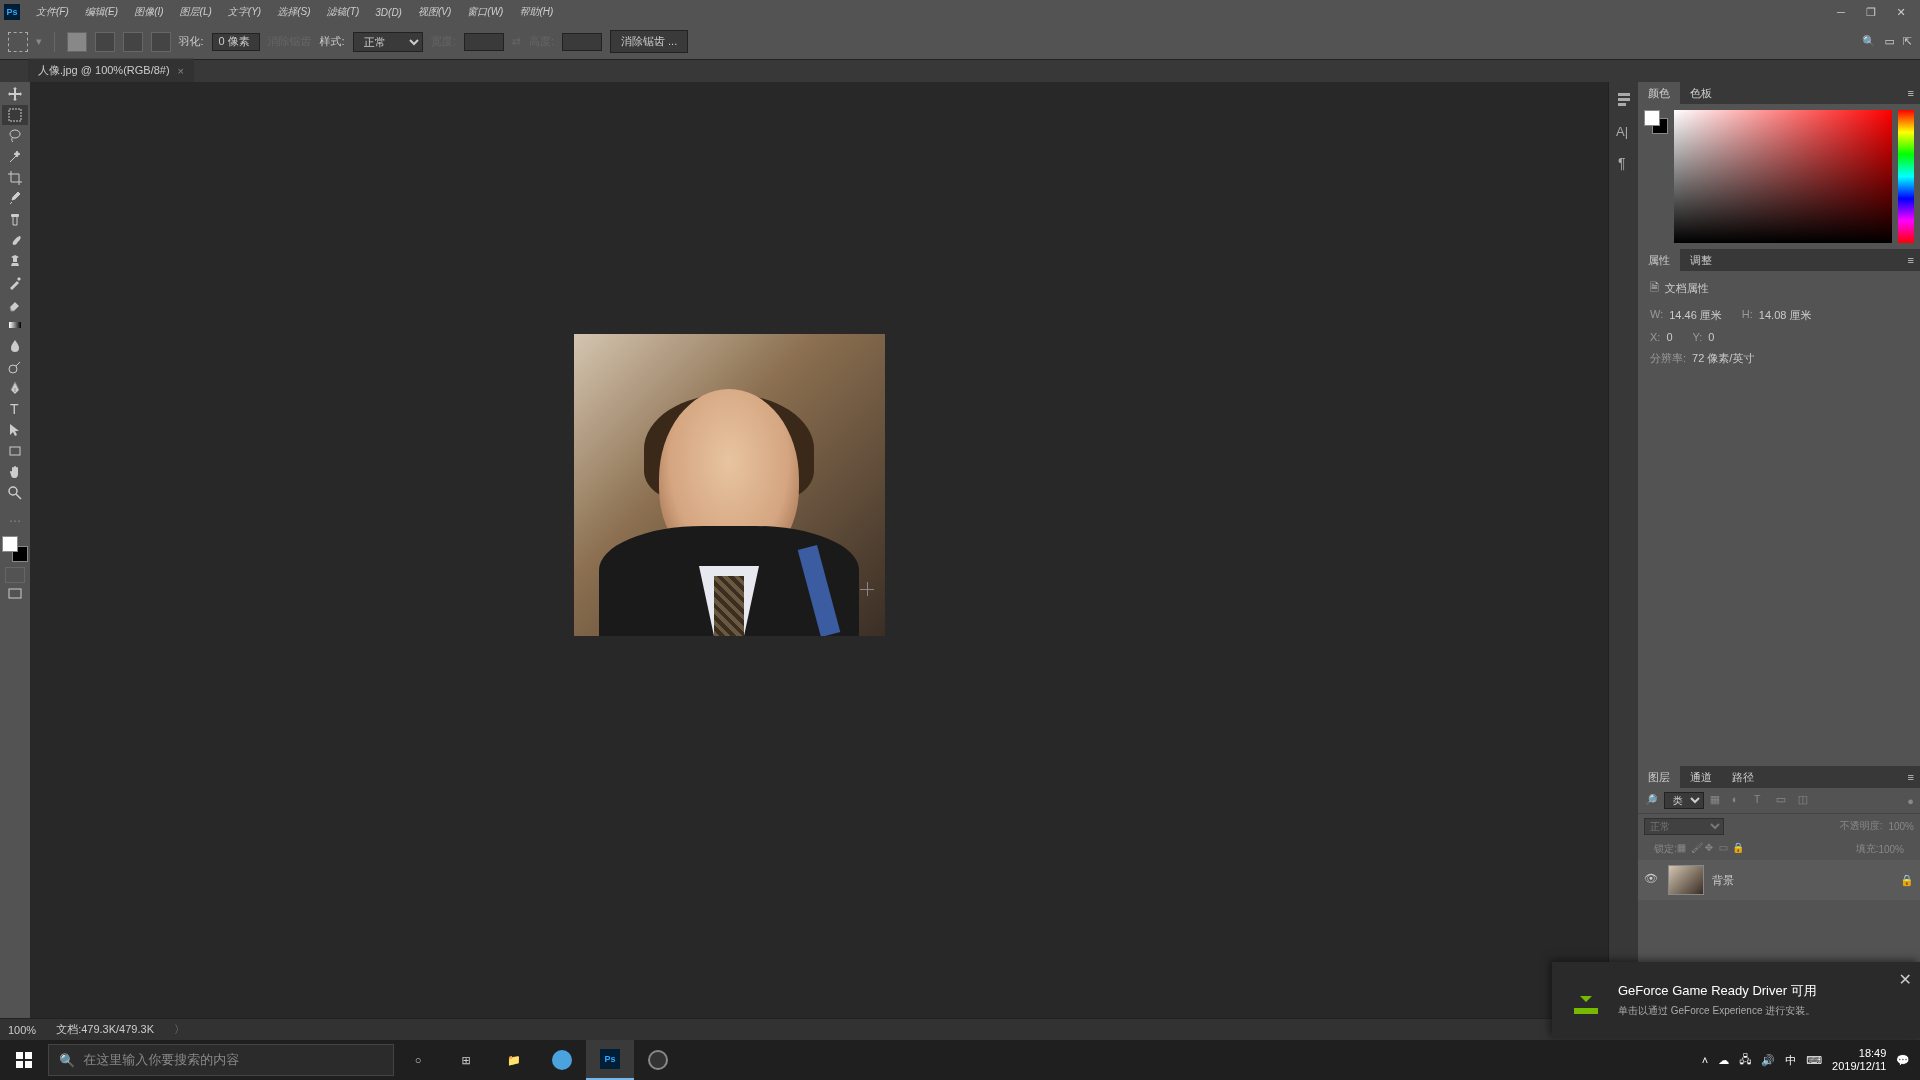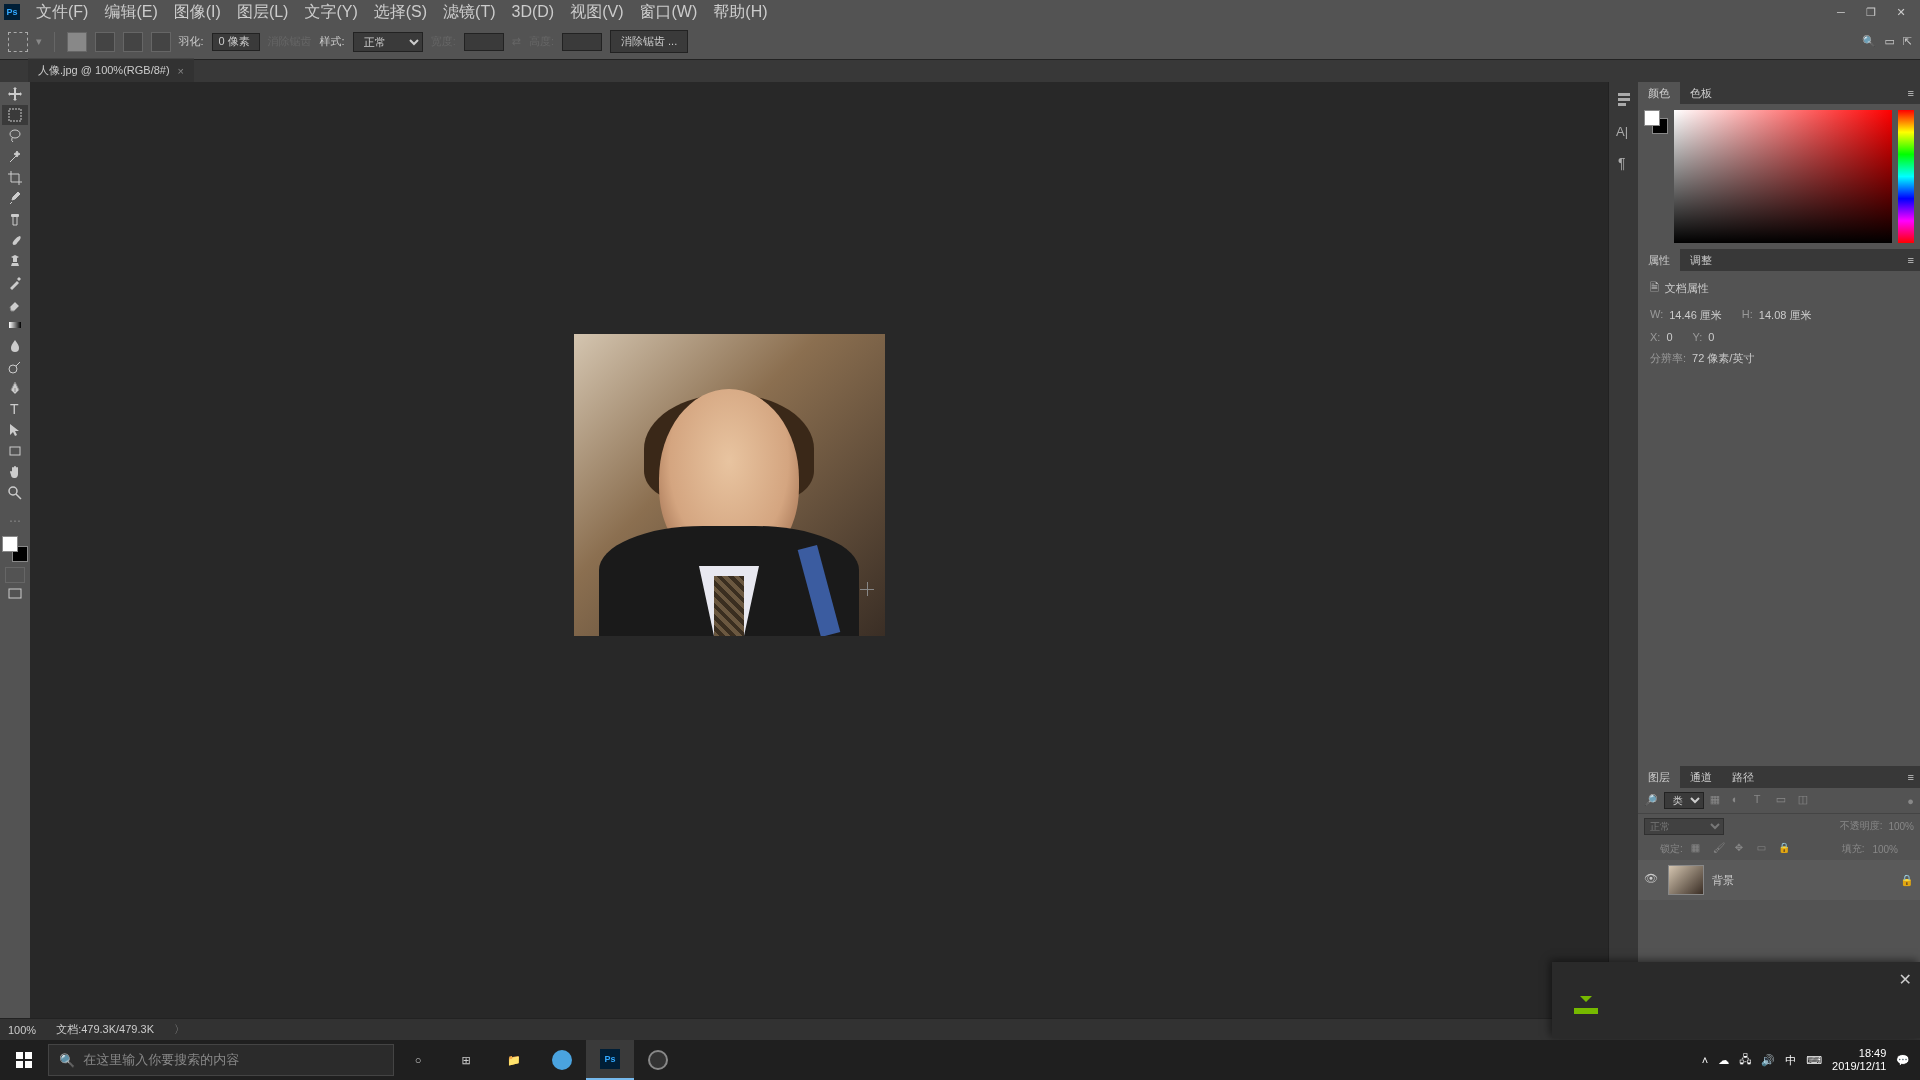--- a/index.html
+++ b/index.html
@@ -8,7 +8,7 @@
 
 .menubar { height: 24px; background: #535353; display: flex; align-items: center; padding: 0 4px; }
 .ps-logo { width: 16px; height: 16px; background: #001e36; color: #31a8ff; display: flex; align-items: center; justify-content: center; font-size: 9px; font-weight: bold; margin-right: 8px; }
-.menu-item { padding: 0 8px; font-size: 16px; cursor: pointer; }
+.menu-item { padding: 0 8px; font-size: 10px; cursor: pointer; font-style: italic; }
 .window-controls { margin-left: auto; display: flex; }
 .win-btn { width: 30px; height: 24px; display: flex; align-items: center; justify-content: center; cursor: pointer; }
 

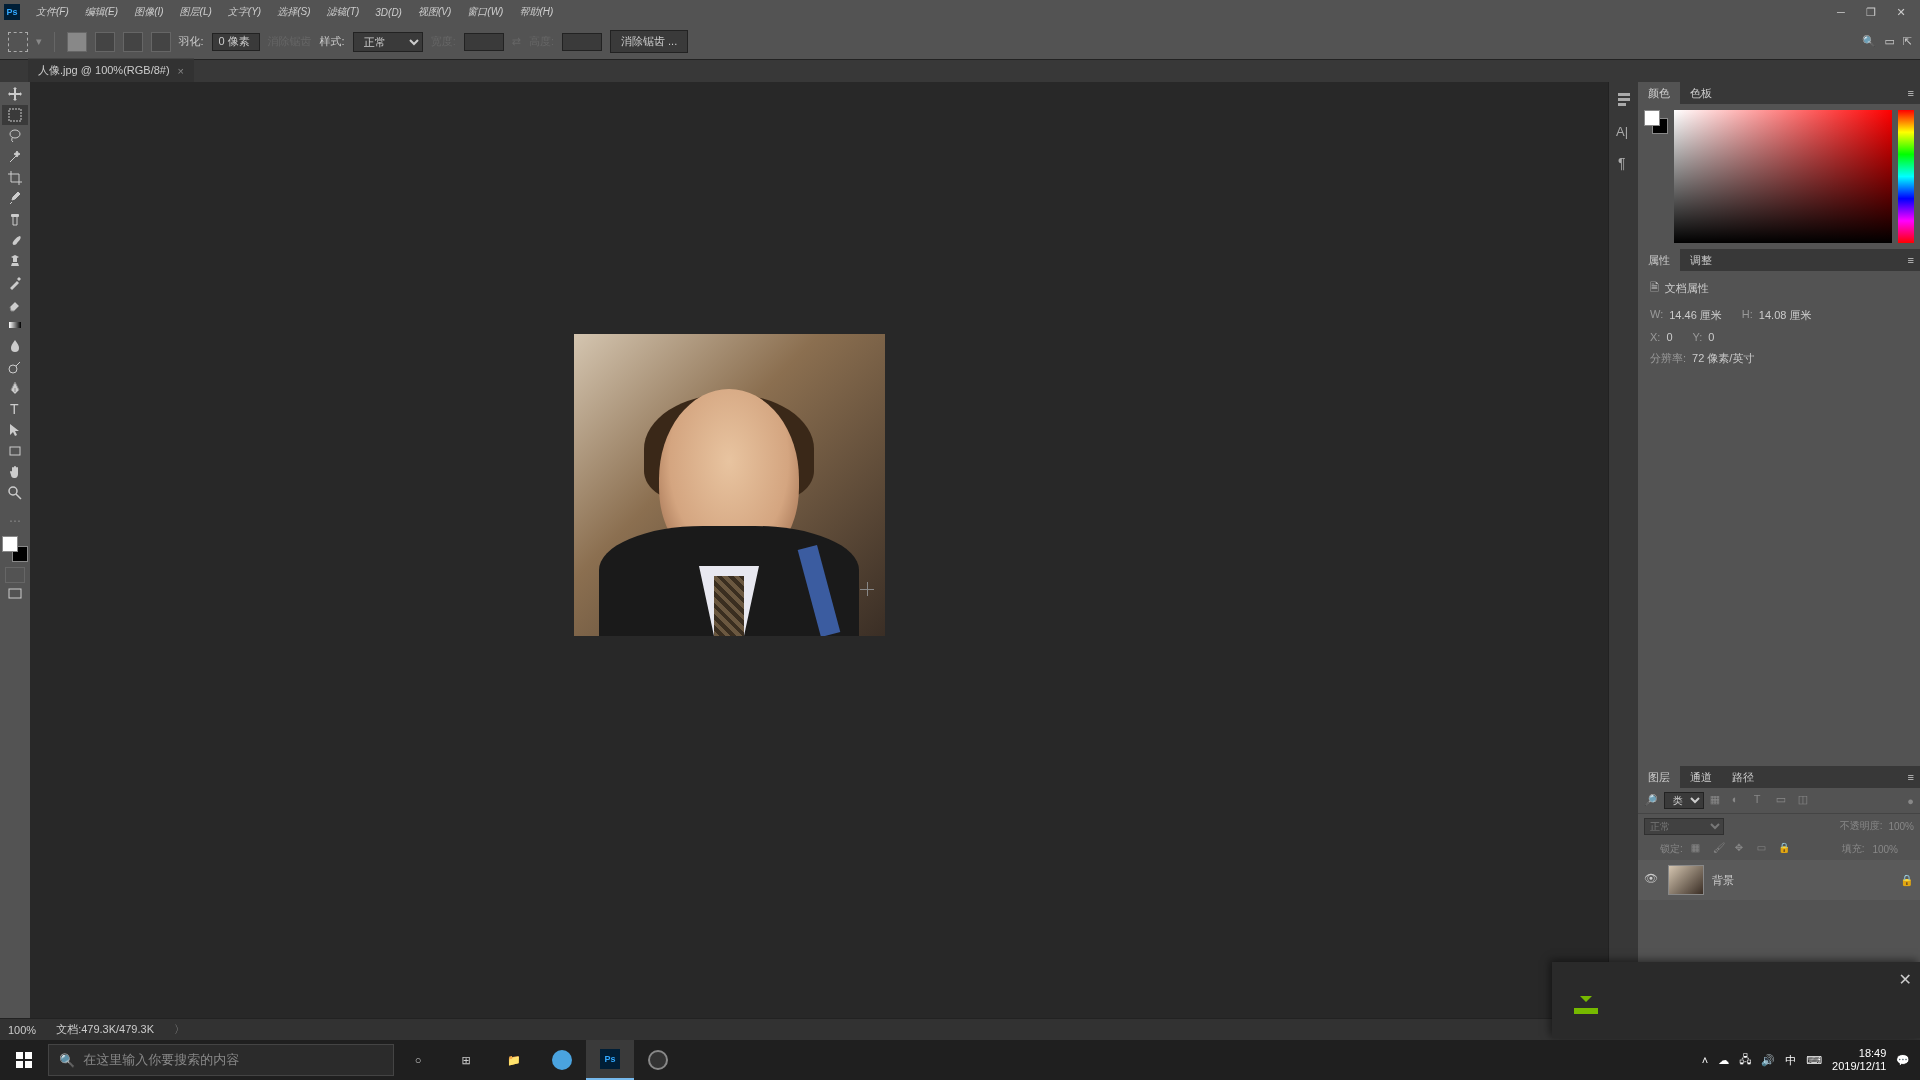--- a/index.html
+++ b/index.html
@@ -87,7 +87,7 @@
 .filter-ico { width: 16px; height: 16px; color: #888; }
 .layers-blend { height: 24px; display: flex; align-items: center; padding: 0 6px; gap: 6px; font-size: 10px; color: #888; }
 .blend-select { width: 80px; background: #3a3a3a; border: 1px solid #222; color: #888; font-size: 10px; padding: 1px; }
-.layers-lock { height: 22px; display: flex; align-items: center; padding: 0 22px; gap: 8px; font-size: 10px; color: #888; }
+.layers-lock { height: 22px; display: flex; align-items: center; padding: 0 16px; gap: 0; font-size: 10px; color: #888; }
 .lock-ico { width: 14px; height: 14px; }
 .layer-row { height: 40px; display: flex; align-items: center; padding: 0 6px; gap: 8px; background: #5a5a5a; }
 .eye-ico { width: 16px; height: 16px; }

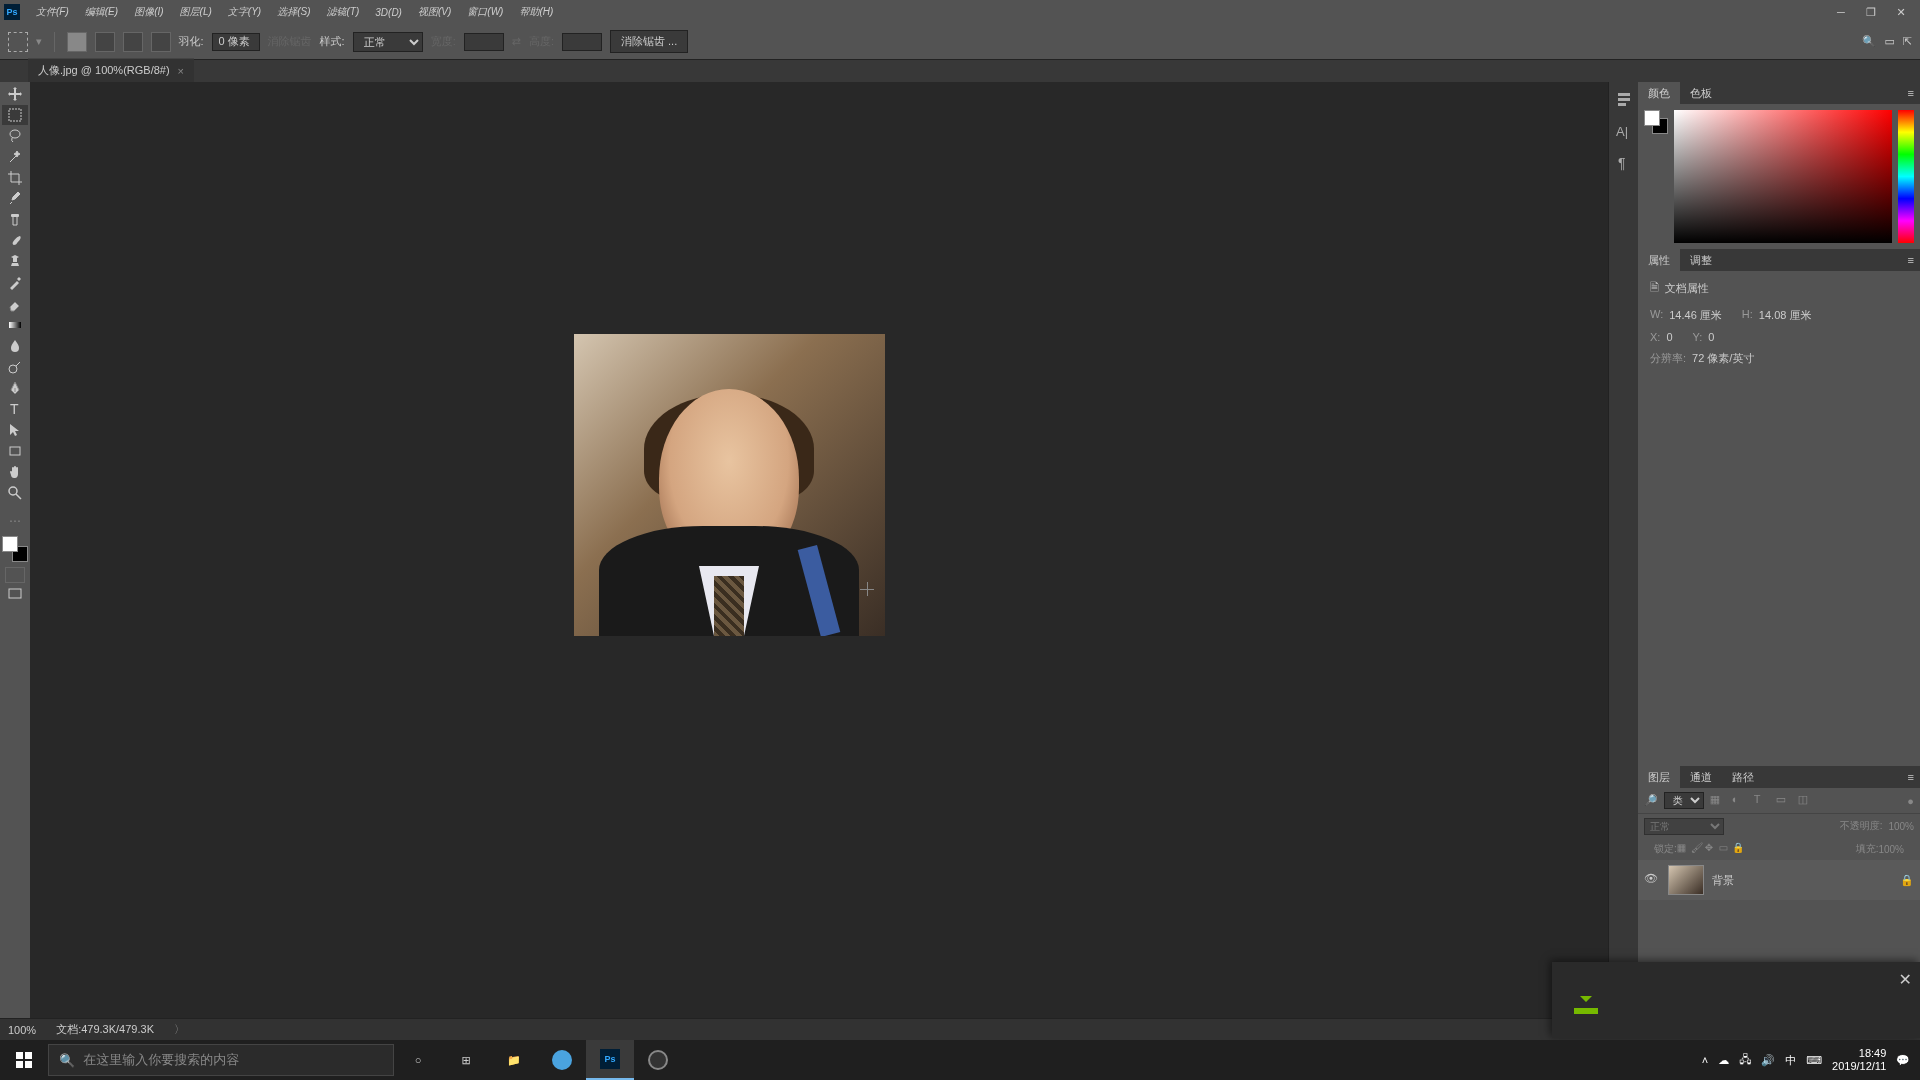--- a/index.html
+++ b/index.html
@@ -428,6 +428,10 @@
   <svg class="notif-ico" viewBox="0 0 36 36">
       <path d="M18 4v16m-6-6l6 6 6-6M6 26h24v6H6z" fill="#76b900"></path>
     </svg>
+  <div class="notif-txt">
+    <div class="notif-title">GeForce Game Ready Driver 可用</div>
+    <div class="notif-sub">单击以通过 GeForce Experience 进行安装。</div>
+  </div>
   <div class="notif-close">✕</div>
 </div>
 

